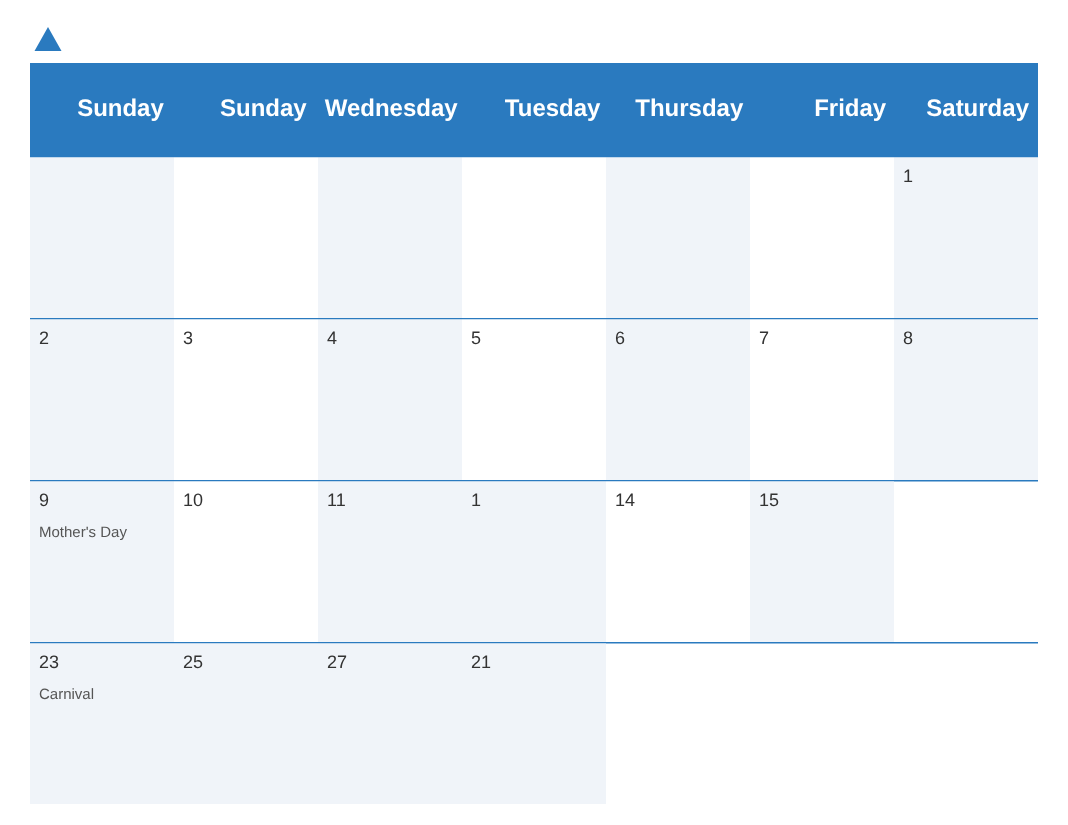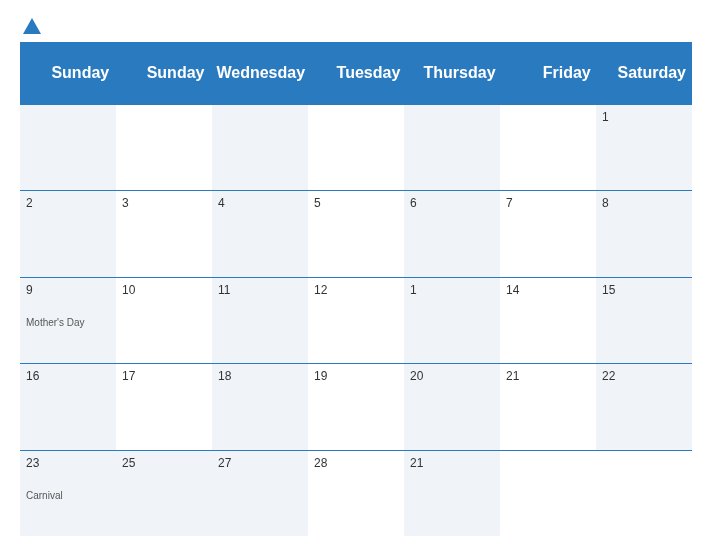--- a/index.html
+++ b/index.html
@@ -203,9 +203,6 @@
           <div class="calendar-cell cell-shaded">
             <span class="day-number">11</span>
           </div>
-          <div class="calendar-cell cell-white">
-            <span class="day-number">12</span>
-          </div>
           <div class="calendar-cell cell-shaded">
             <span class="day-number">1</span>
           </div>

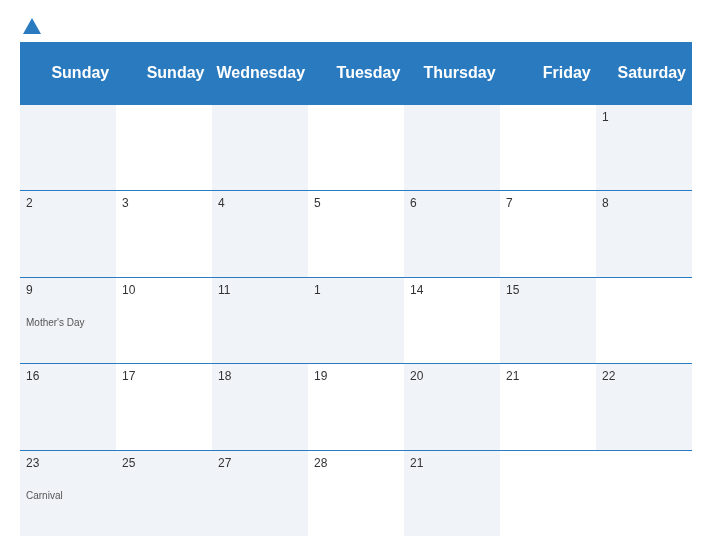--- a/index.html
+++ b/index.html
@@ -122,7 +122,7 @@
     .day-event {
       font-size: 10px;
       color: #555;
-      margin-top: 20px;
+      margin-top: 10px;
       display: block;
     }
   </style>

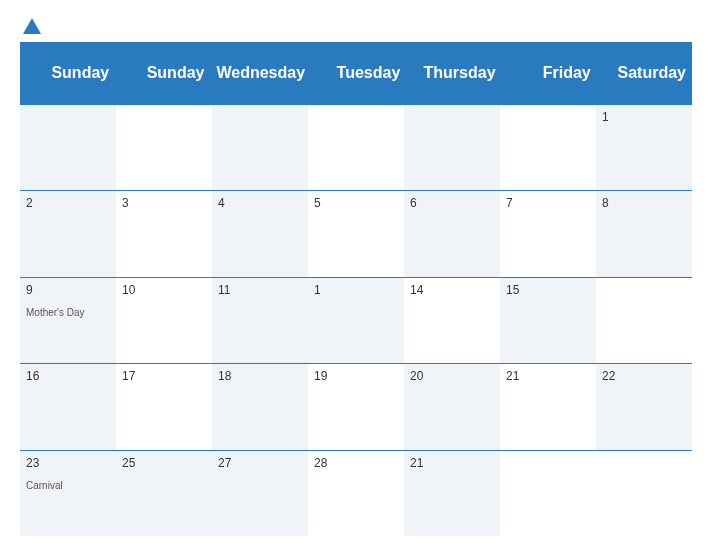--- a/index.html
+++ b/index.html
@@ -215,29 +215,6 @@
         </div>
         <div class="calendar-row">
           <div class="calendar-cell cell-shaded">
-            <span class="day-number">16</span>
-          </div>
-          <div class="calendar-cell cell-white">
-            <span class="day-number">17</span>
-          </div>
-          <div class="calendar-cell cell-shaded">
-            <span class="day-number">18</span>
-          </div>
-          <div class="calendar-cell cell-white">
-            <span class="day-number">19</span>
-          </div>
-          <div class="calendar-cell cell-shaded">
-            <span class="day-number">20</span>
-          </div>
-          <div class="calendar-cell cell-white">
-            <span class="day-number">21</span>
-          </div>
-          <div class="calendar-cell cell-shaded">
-            <span class="day-number">22</span>
-          </div>
-        </div>
-        <div class="calendar-row">
-          <div class="calendar-cell cell-shaded">
             <span class="day-number">23</span>
             <span class="day-event">Carnival</span>
           </div>

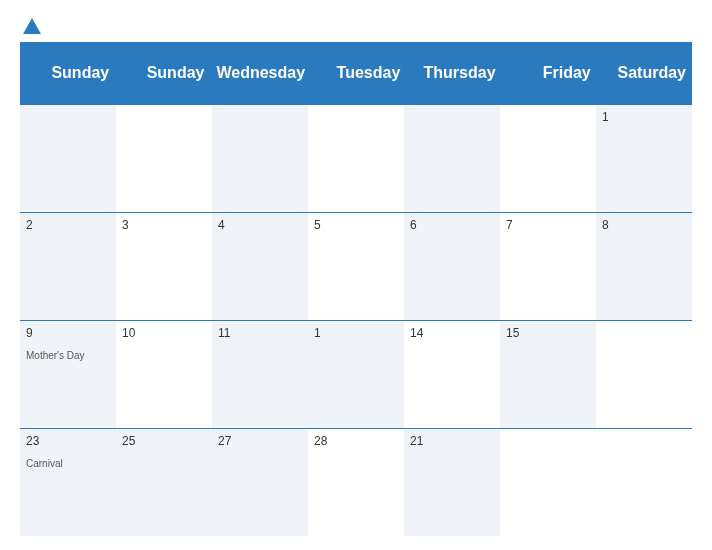--- a/index.html
+++ b/index.html
@@ -224,9 +224,6 @@
           <div class="calendar-cell cell-shaded">
             <span class="day-number">27</span>
           </div>
-          <div class="calendar-cell cell-white">
-            <span class="day-number">28</span>
-          </div>
           <div class="calendar-cell cell-shaded">
             <span class="day-number">21</span>
           </div>

